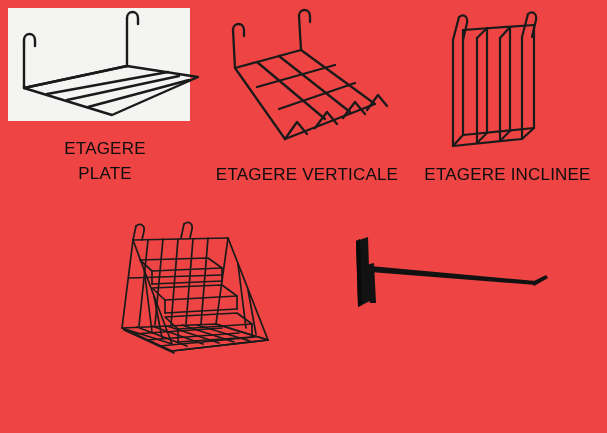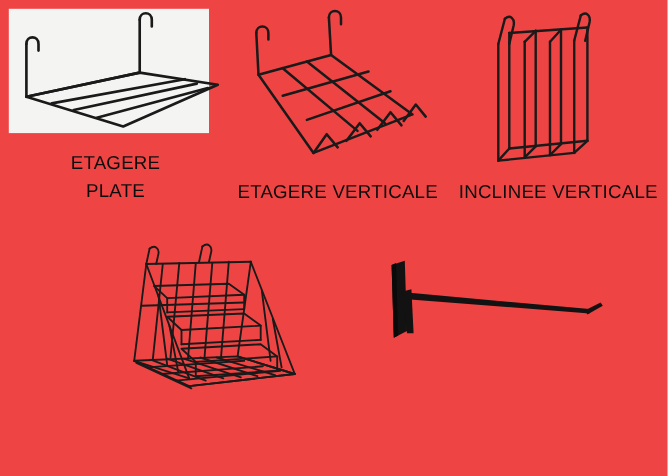--- a/index.html
+++ b/index.html
@@ -166,7 +166,7 @@
         </g>
       </svg>
     </div>
-    <div class="caption">INCLINEE VERTICALE</div>
+    <div class="caption">ETAGERE INCLINEE</div>
   </div>
 
   <div class="product" id="prod-porte-revues">

